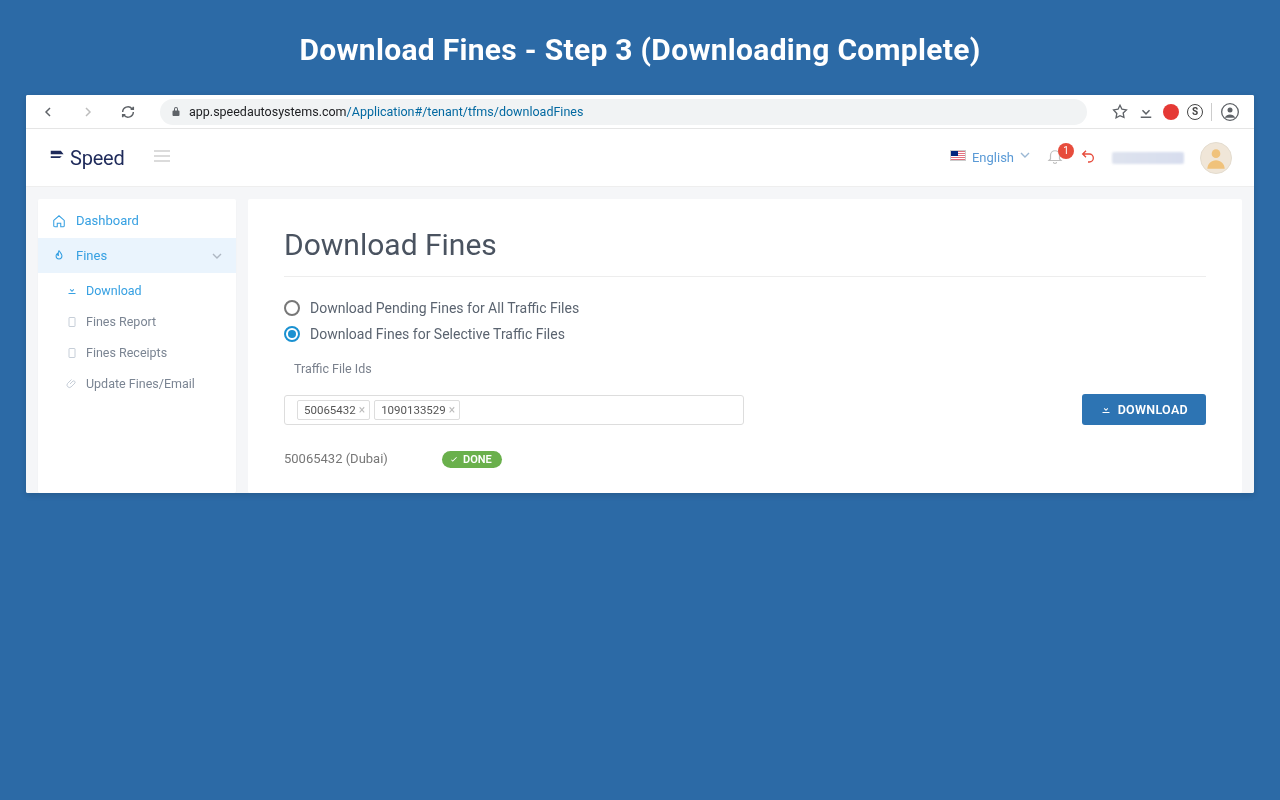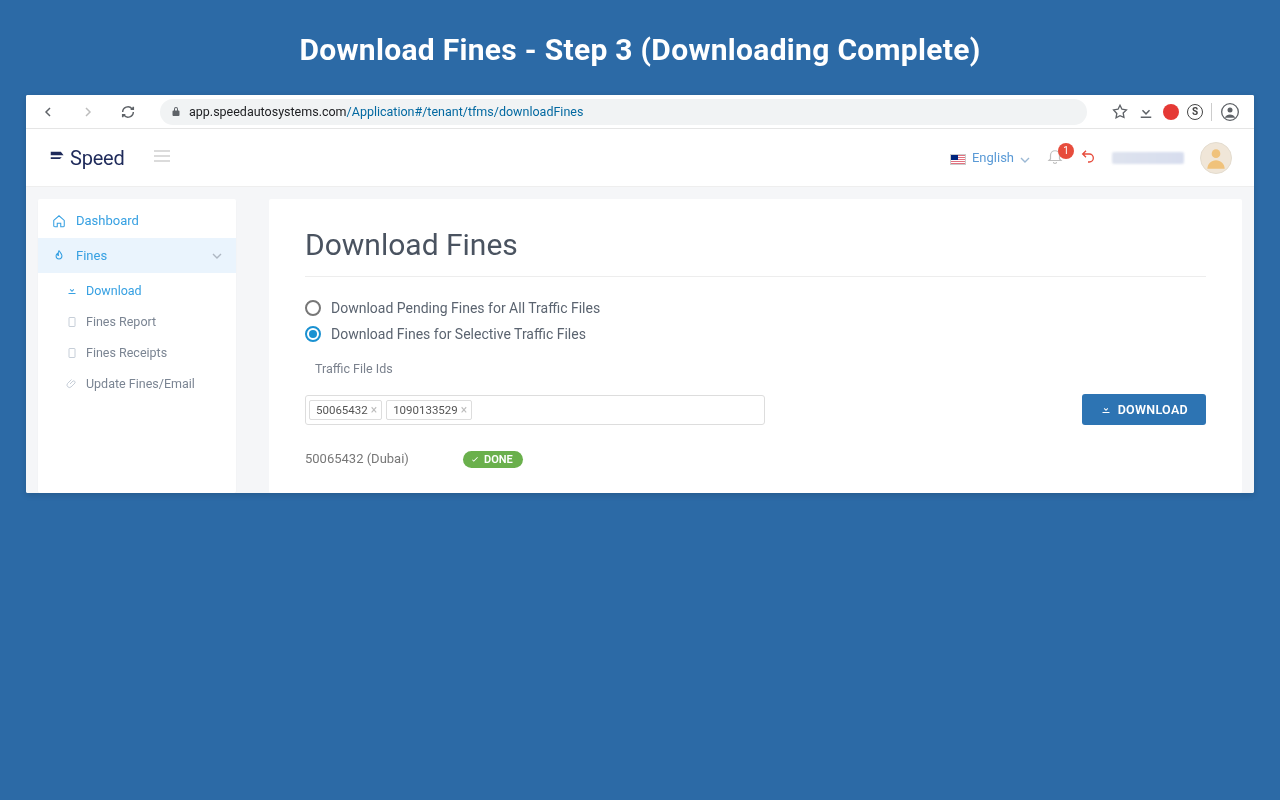--- a/index.html
+++ b/index.html
@@ -26,7 +26,7 @@
 .account-icon { width: 20px; height: 20px; fill: #5f6368; }
 
 .app-header { height: 58px; background: #fff; display: flex; align-items: center; padding: 0 22px; border-bottom: 1px solid #eee; }
-.logo { display: flex; align-items: flex-end; gap: 2px; }
+.logo { display: flex; align-items: center; gap: 2px; }
 .logo .mark { width: 22px; height: 22px; }
 .logo .text { font-size: 20px; color: #1e2a5a; font-weight: 400; letter-spacing: -0.2px; margin-left: -2px; }
 .hamburger { margin-left: 28px; color: #cfcfcf; }

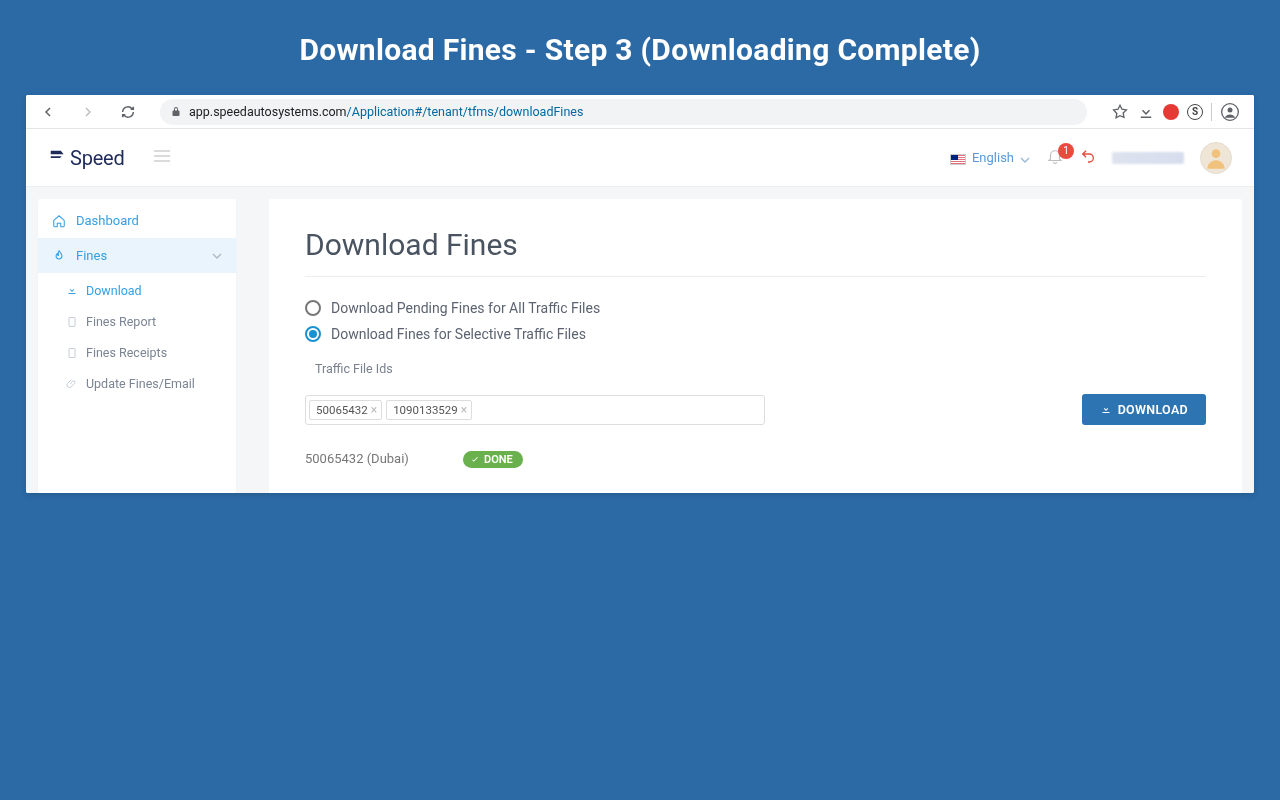--- a/index.html
+++ b/index.html
@@ -32,7 +32,7 @@
 .hamburger { margin-left: 28px; color: #cfcfcf; }
 .hamburger svg { width: 18px; height: 14px; }
 .header-right { margin-left: auto; display: flex; align-items: center; gap: 16px; }
-.lang { display: flex; align-items: flex-end; gap: 6px; font-size: 13px; color: #5a9ad6; }
+.lang { display: flex; align-items: flex-start; gap: 6px; font-size: 13px; color: #5a9ad6; }
 .flag { width: 16px; height: 11px; display: inline-block; background: linear-gradient(#fff, #fff); position: relative; border: 0.5px solid #ccc; }
 .flag::before { content: ""; position: absolute; inset: 0; background: repeating-linear-gradient(#cf142b 0 1px, #fff 1px 2px); opacity: 0.6; }
 .flag::after { content: ""; position: absolute; left: 0; top: 0; width: 7px; height: 5px; background: #00247d; }

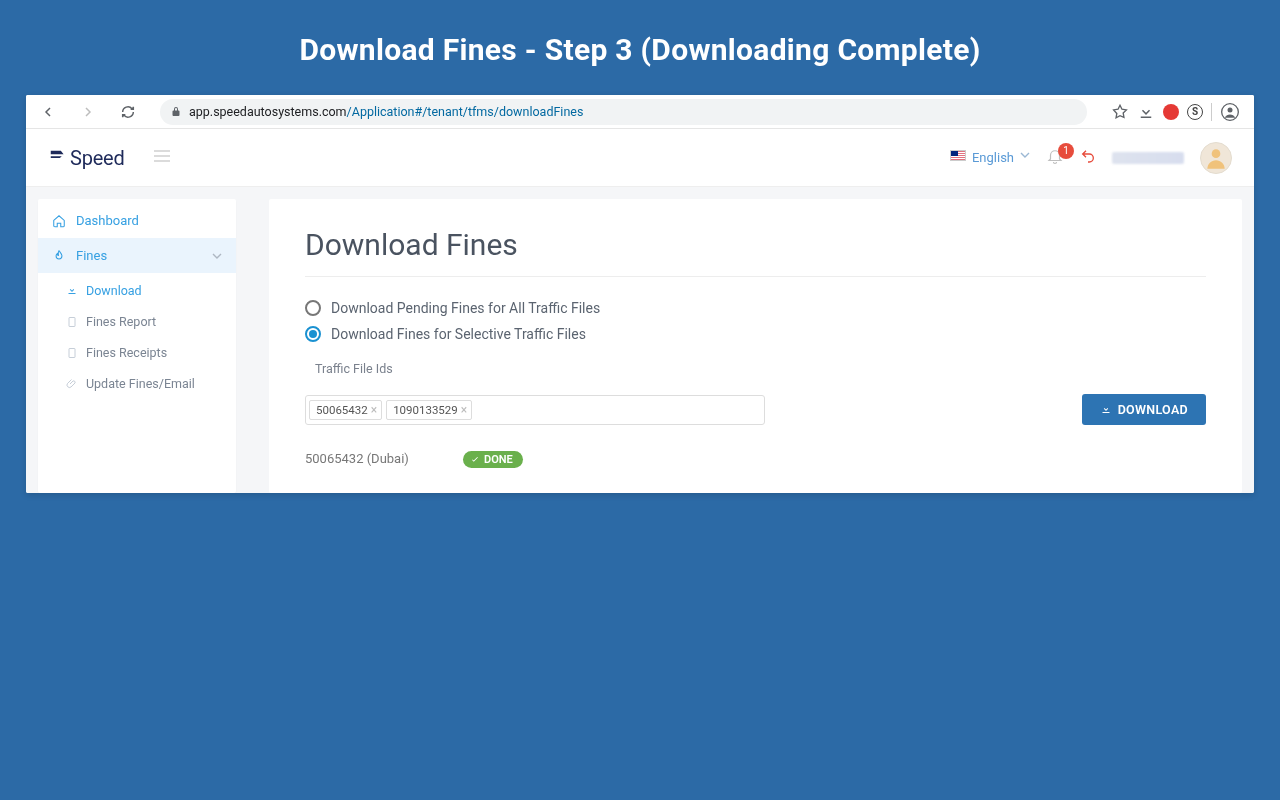--- a/index.html
+++ b/index.html
@@ -45,7 +45,7 @@
 .avatar { width: 32px; height: 32px; border-radius: 50%; background: #f0e6d8; border: 1px solid #e4dccf; display: flex; align-items: center; justify-content: center; overflow: hidden; }
 .avatar svg { width: 26px; height: 26px; fill: #f0c27b; }
 
-.app-body { display: flex; background: #f5f6f8; height: calc(100% - 34px - 58px); gap: 21px; }
+.app-body { display: flex; background: #f5f6f8; height: calc(100% - 34px - 58px); }
 .sidebar { width: 198px; background: #fff; margin: 12px 0 0 12px; border-radius: 2px; box-shadow: 0 1px 2px rgba(0,0,0,0.03); padding-top: 4px; }
 .side-item { display: flex; align-items: center; padding: 10px 14px; font-size: 13px; color: #6b7b8f; gap: 10px; cursor: pointer; position: relative; }
 .side-item .icon { width: 14px; height: 14px; display: flex; align-items: center; justify-content: center; flex-shrink: 0; }

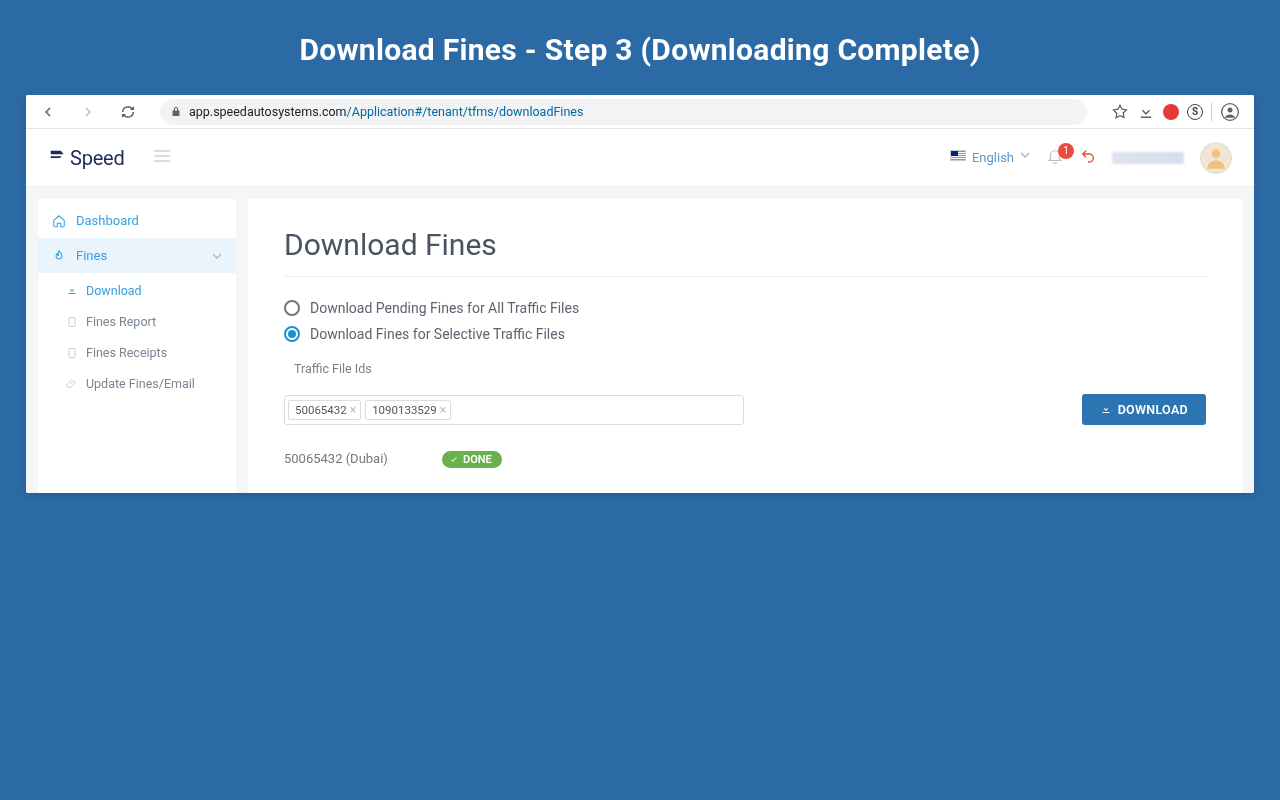--- a/index.html
+++ b/index.html
@@ -73,7 +73,7 @@
 .field-wrap { margin-top: 14px; display: flex; align-items: flex-end; gap: 20px; }
 .field-col { flex: 0 0 460px; }
 .field-label { font-size: 12.5px; color: #7a818d; margin-bottom: 19px; padding-left: 10px; }
-.tag-input { border: 1px solid #ddd; border-radius: 3px; padding: 4px 3px; display: flex; gap: 4px; min-height: 30px; background: #fff; }
+.tag-input { border: 1px solid #ddd; border-radius: 3px; padding: 4px 12px; display: flex; gap: 4px; min-height: 30px; background: #fff; }
 .tag { border: 1px solid #ddd; border-radius: 2px; padding: 2px 4px 2px 6px; font-size: 11.5px; color: #555; display: flex; align-items: center; gap: 3px; background: #fff; }
 .tag .x { color: #bbb; font-size: 12px; cursor: pointer; }
 .dl-btn { margin-left: auto; background: #2d74b3; color: #fff; border: none; border-radius: 3px; padding: 8px 18px; font-size: 12.5px; font-weight: 600; letter-spacing: 0.3px; display: flex; align-items: center; gap: 6px; cursor: pointer; }

